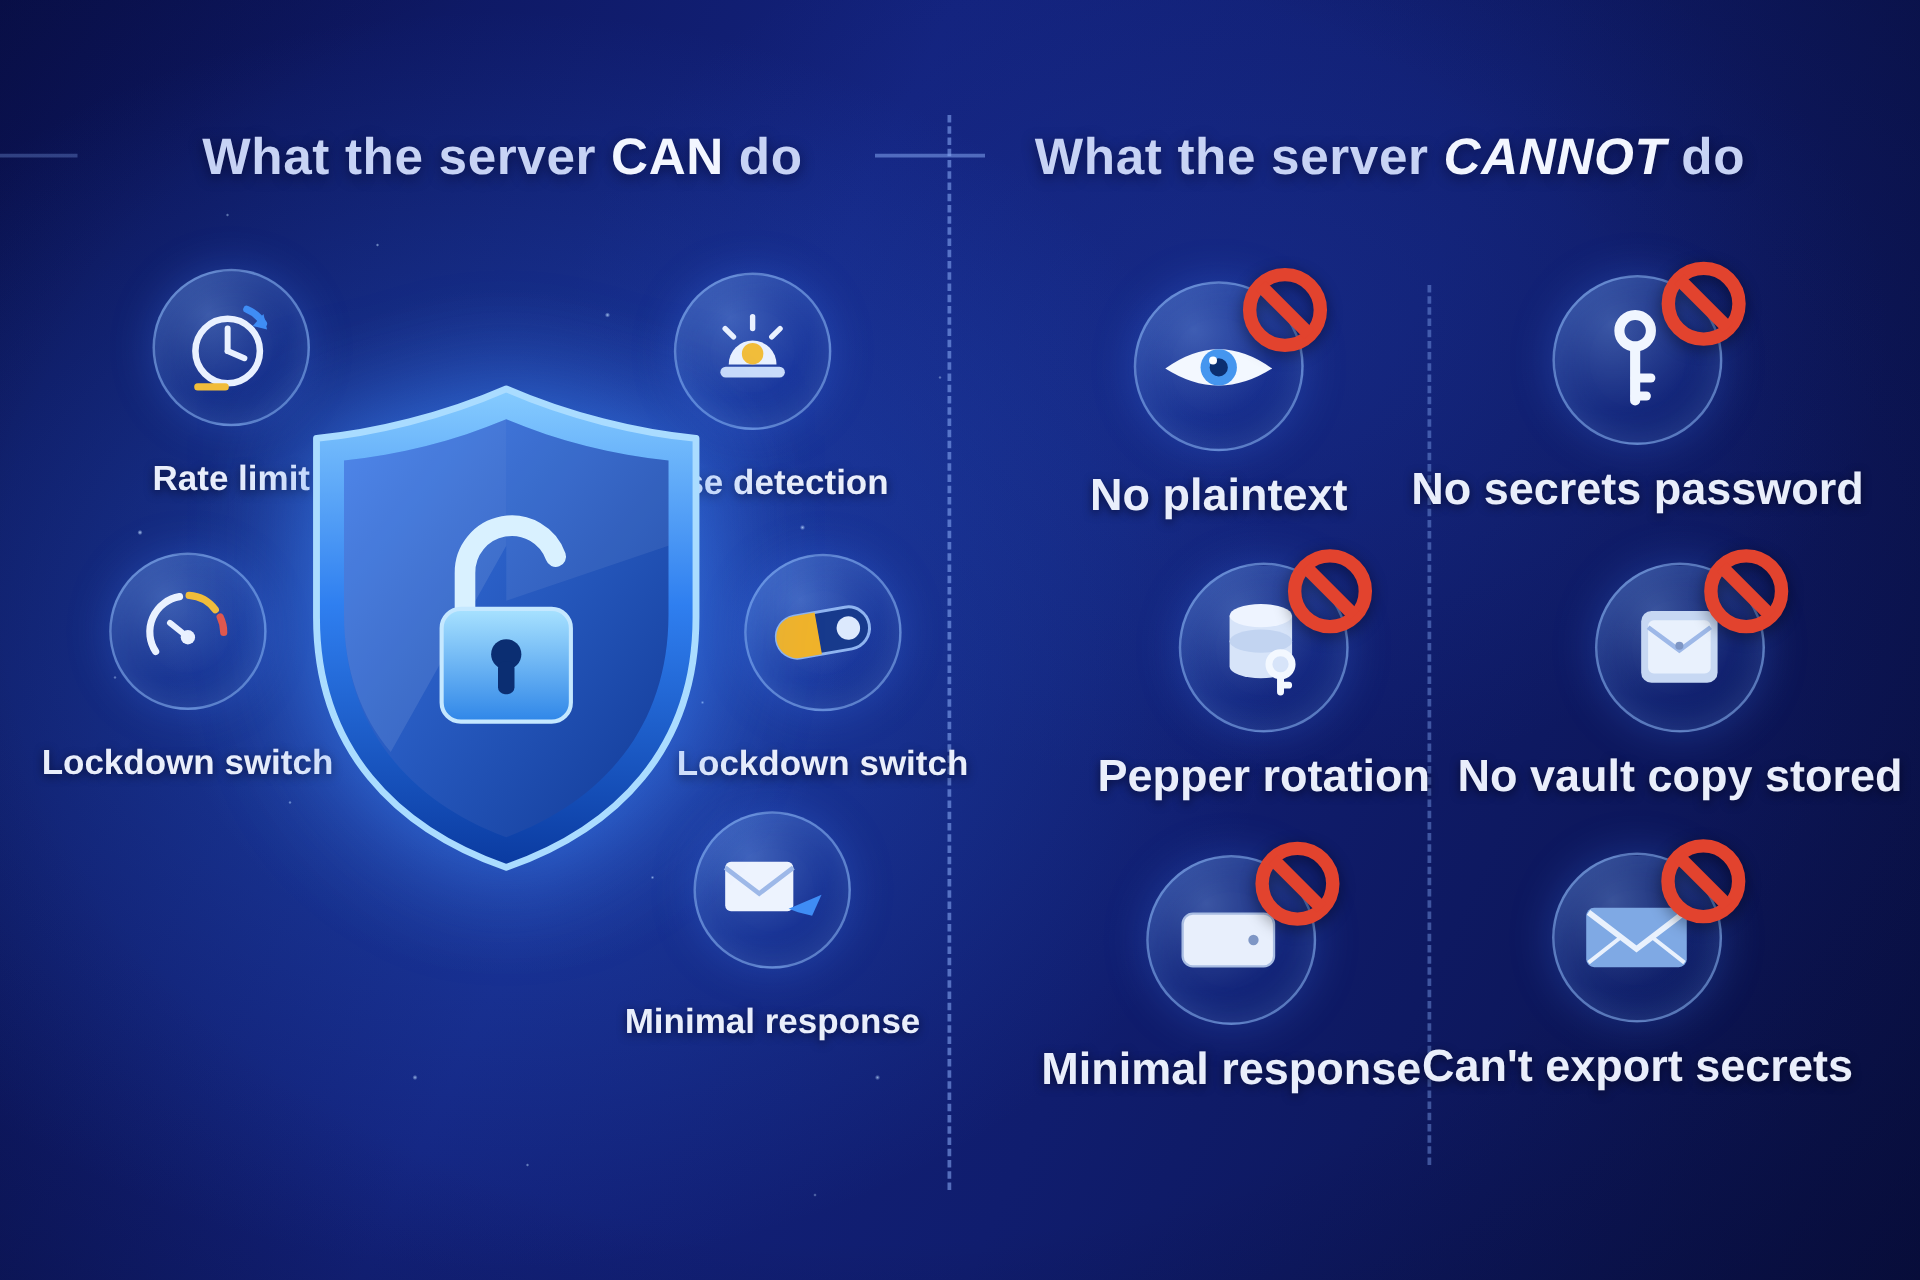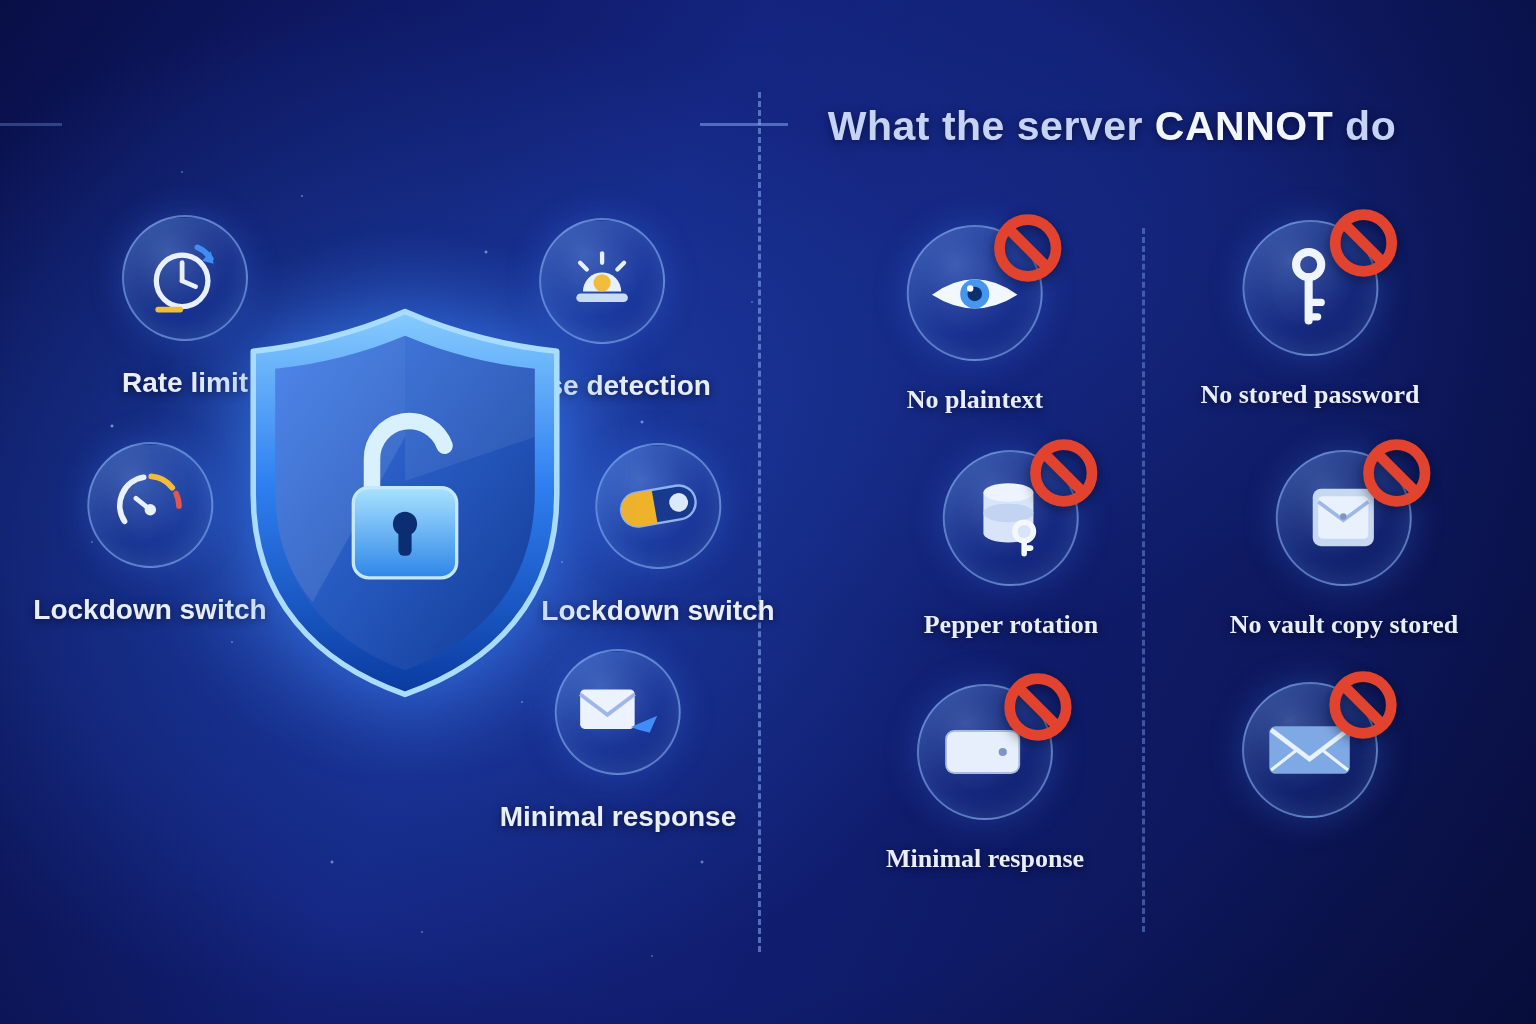--- a/index.html
+++ b/index.html
@@ -98,6 +98,7 @@
   <div class="vdash main"></div>
   <div class="vdash sub"></div>
 
+  <div class="title" style="left:402px; top:126px"><span>What the server </span><span class="em">CAN</span><span> do</span></div>
   <div class="title" style="left:1112px; top:126px"><span>What the server </span><span class="em italic">CANNOT</span><span> do</span></div>
 
   <div class="shield-glow"></div>

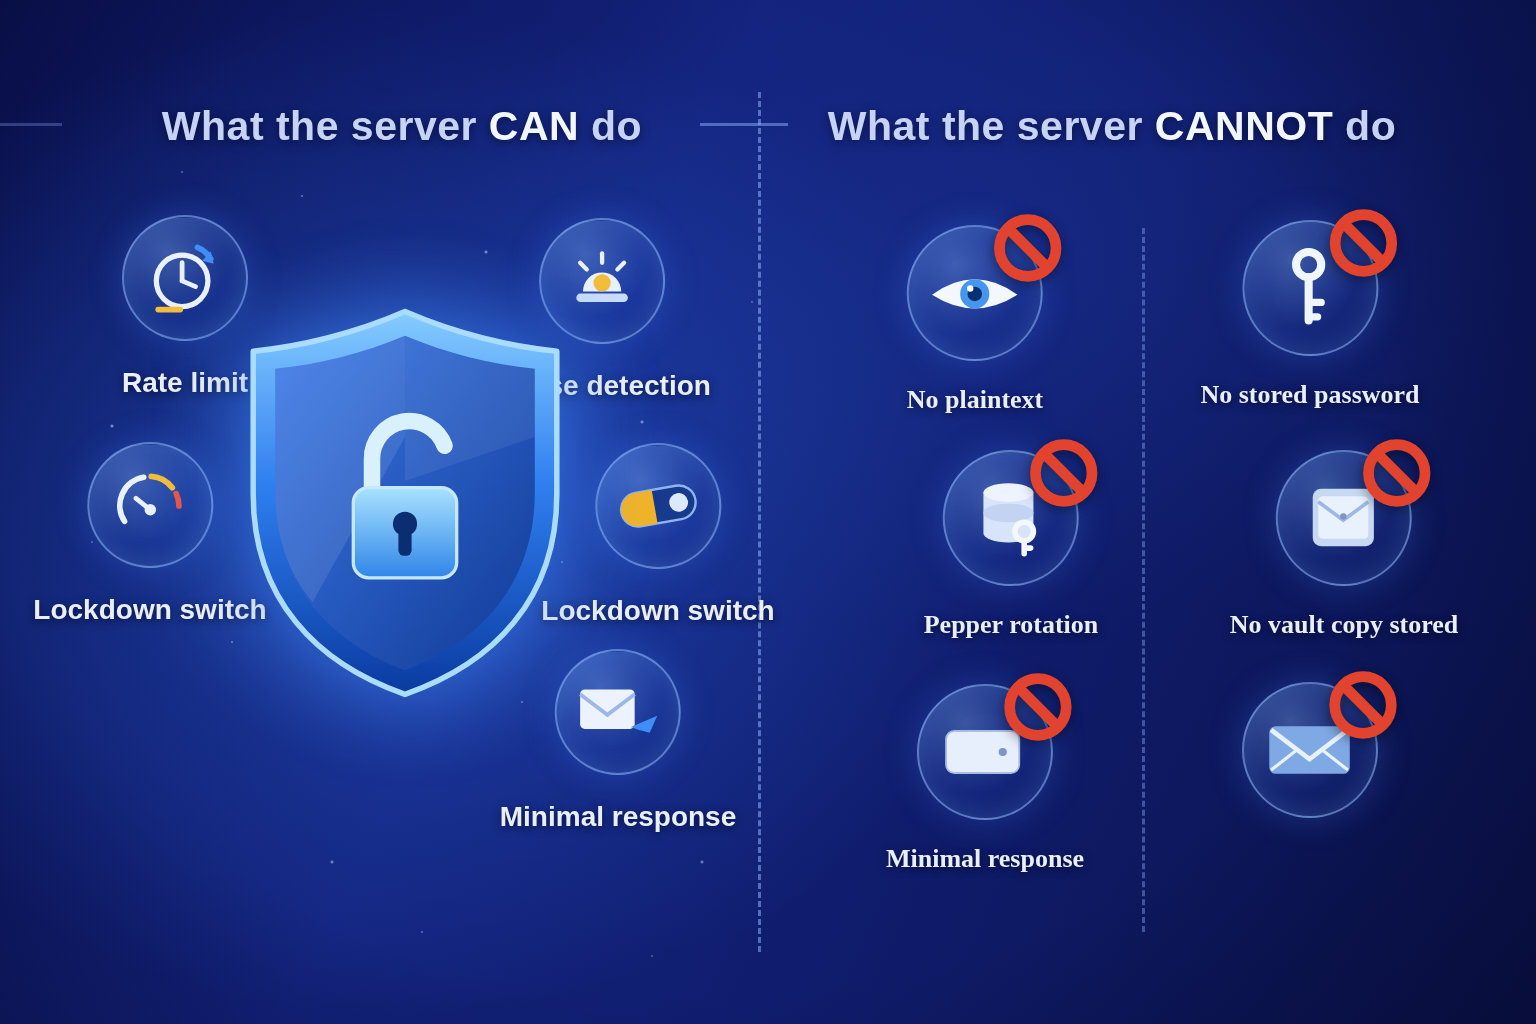--- a/index.html
+++ b/index.html
@@ -46,7 +46,7 @@
     text-shadow:0 2px 10px rgba(0,0,30,.55); z-index:4;
   }
   .title .em { color:#f2f6ff; font-weight:800; }
-  .title .em.italic { }
+  .title .em.italic { font-style:italic; }
 
   .vdash { position:absolute; z-index:1; }
   .vdash.main { left:758px; top:92px; height:860px; border-left:3px dashed rgba(140,175,250,.55); }

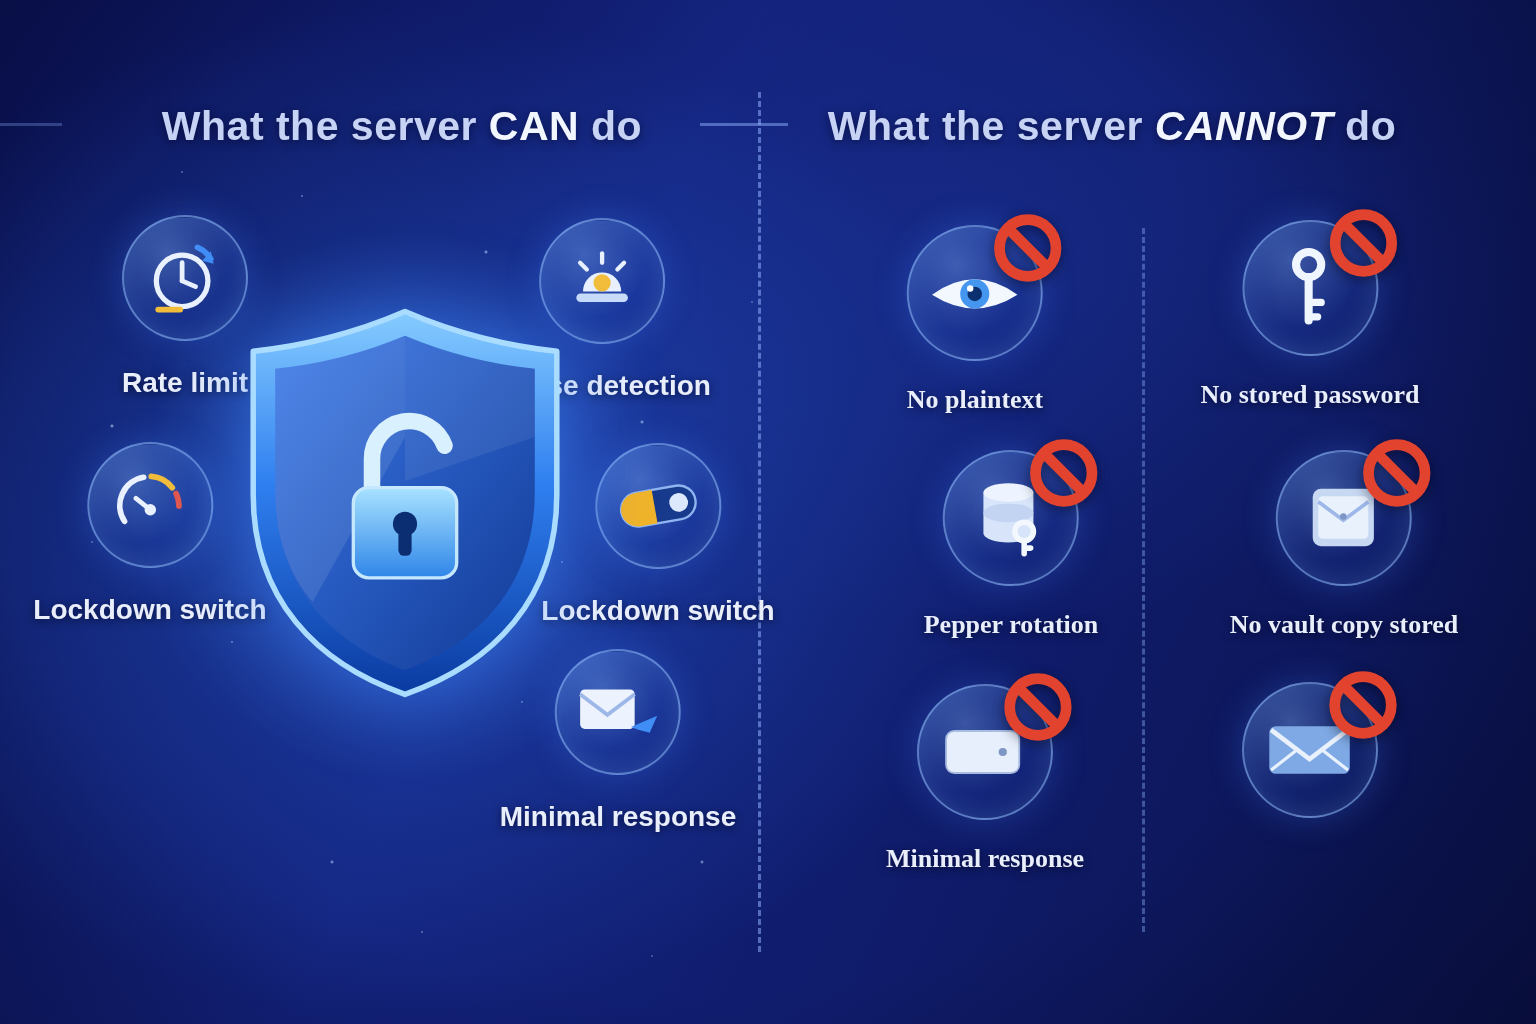--- a/index.html
+++ b/index.html
@@ -80,7 +80,7 @@
     text-shadow:0 2px 8px rgba(0,0,20,.6);
   }
   .item.left  .label { margin-top:26px; font-size:28px; }
-  .item.right .label { margin-top:24px; font-size:26px;font-family:Liberation Serif, serif; }
+  .item.right .label { margin-top:14px; font-size:36px; }
   .no-badge {
     position:absolute; top:-18px; right:-26px; width:78px; height:78px;
     filter: drop-shadow(0 3px 6px rgba(0,0,0,.4));

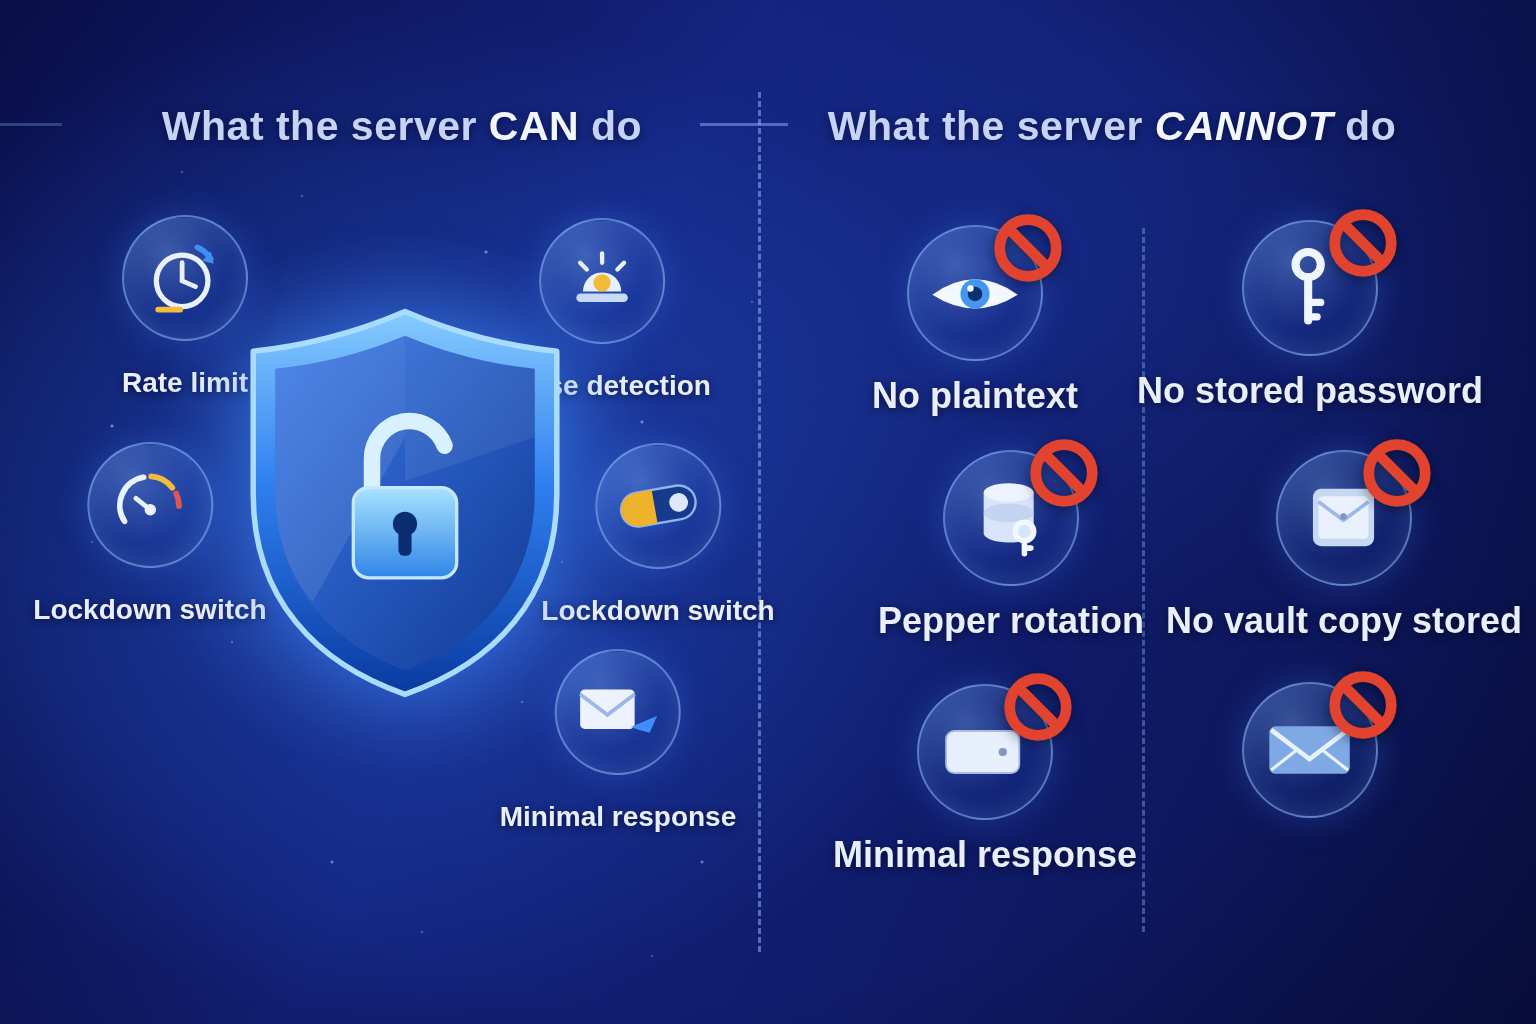--- a/index.html
+++ b/index.html
@@ -266,7 +266,7 @@
         </svg>
       </div>
     </div>
-    <div class="label">No stored password</div>
+    <div class="label">No secrets password</div>
   </div>
 
   <div class="item right" style="left:1344px; top:450px">

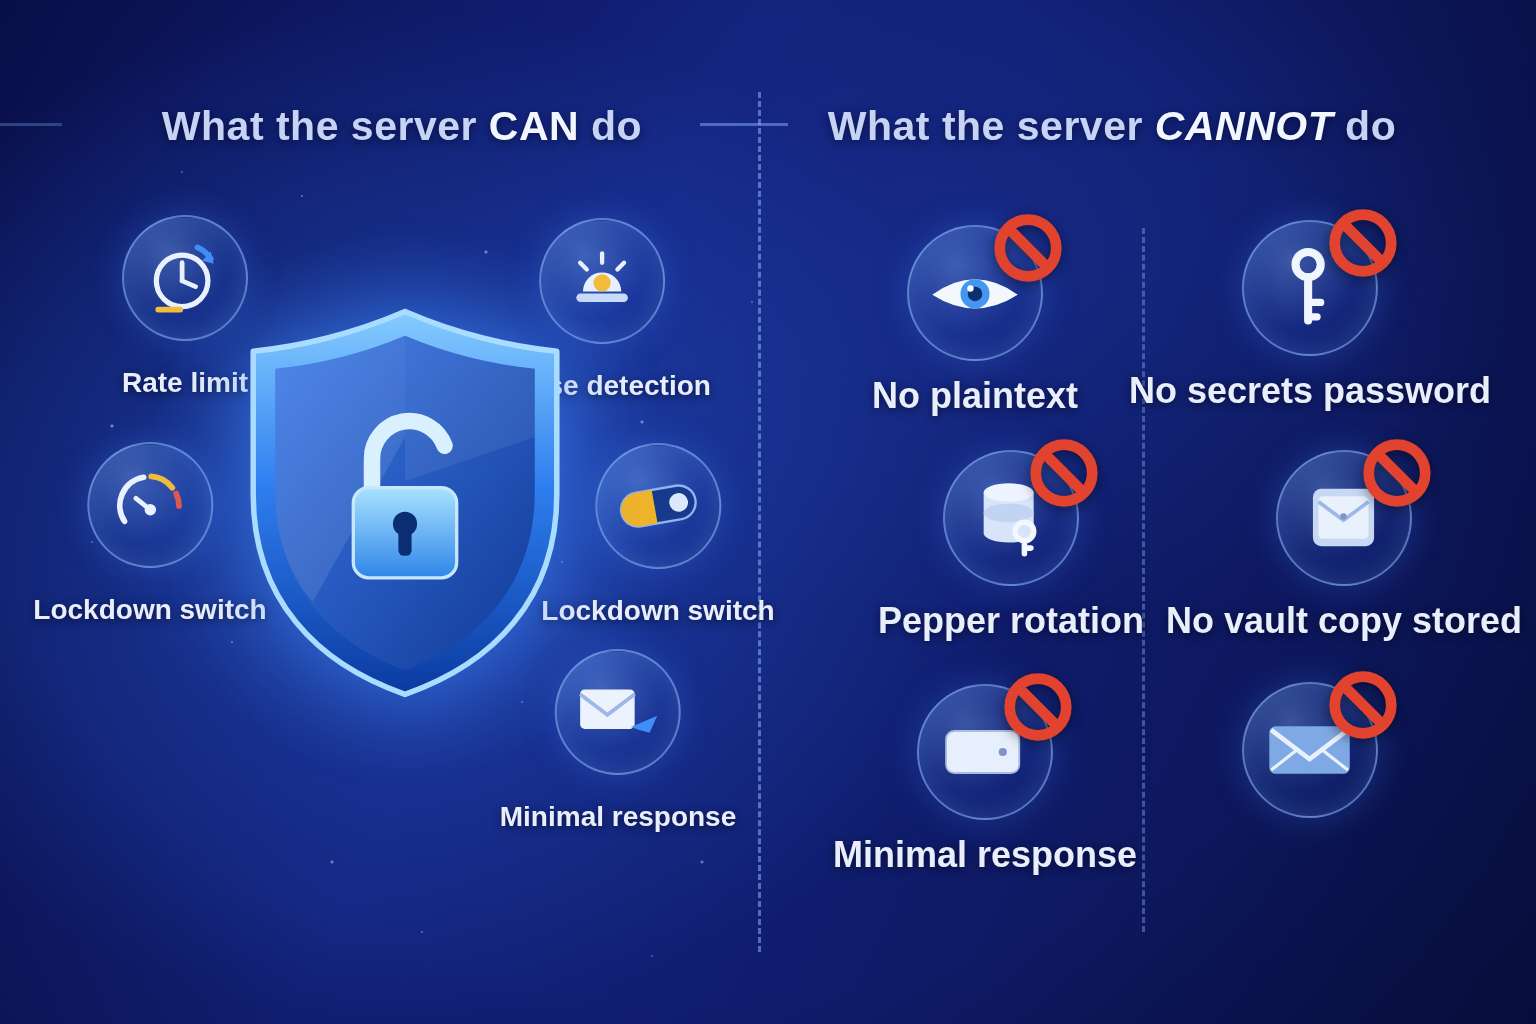--- a/index.html
+++ b/index.html
@@ -301,6 +301,7 @@
         </svg>
       </div>
     </div>
+    <div class="label">Can't export secrets</div>
   </div>
 
   <div class="vignette"></div>

